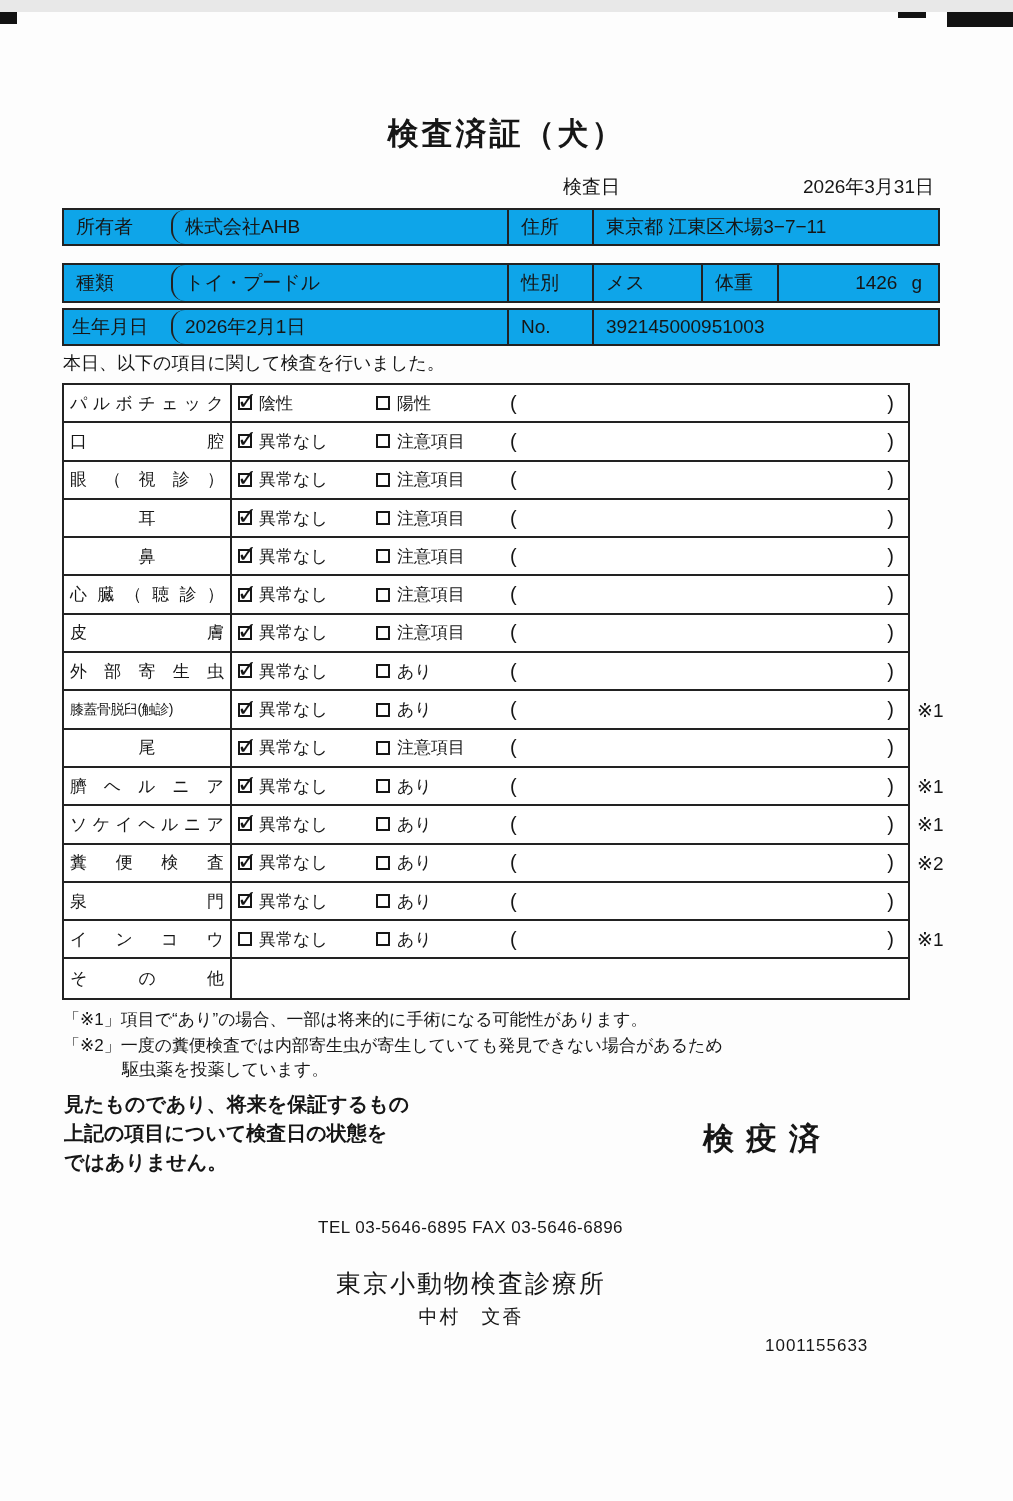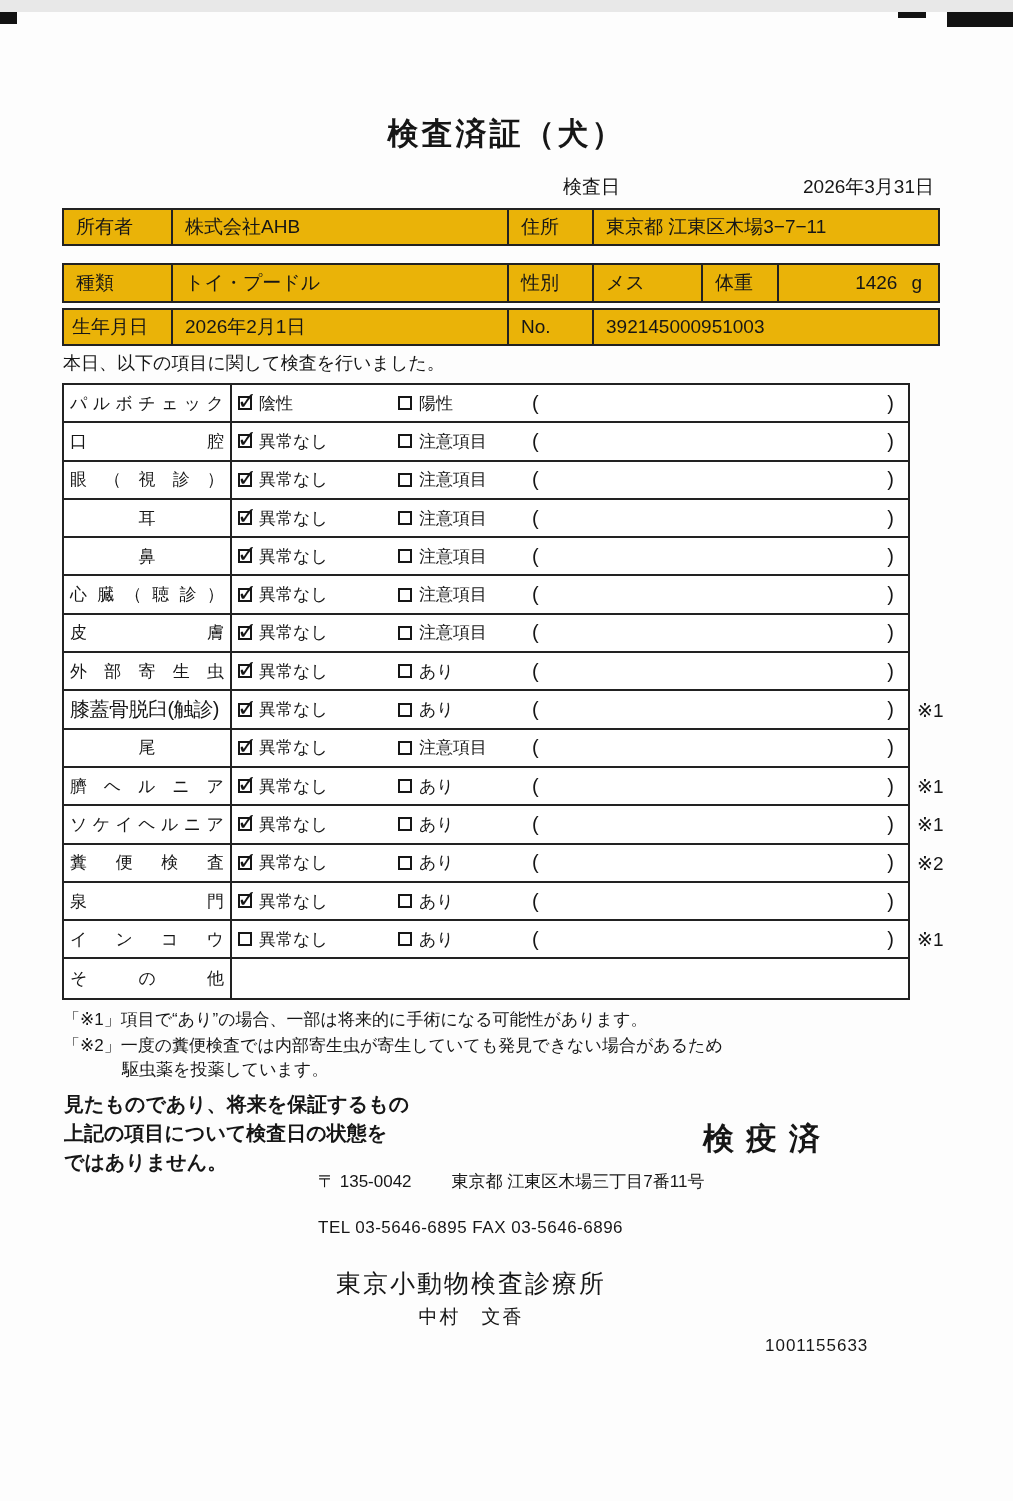--- a/index.html
+++ b/index.html
@@ -32,7 +32,7 @@
 
   .info-row{
     position:absolute;left:62px;width:878px;
-    border:2px solid #222;display:flex;background:#eab308;
+    border:2px solid #222;display:flex;background:#0ea5e9;
     font-size:19px;
   }
   .cell{display:flex;align-items:center;padding:0 12px;border-left:2px solid #222;overflow:hidden;white-space:nowrap;}

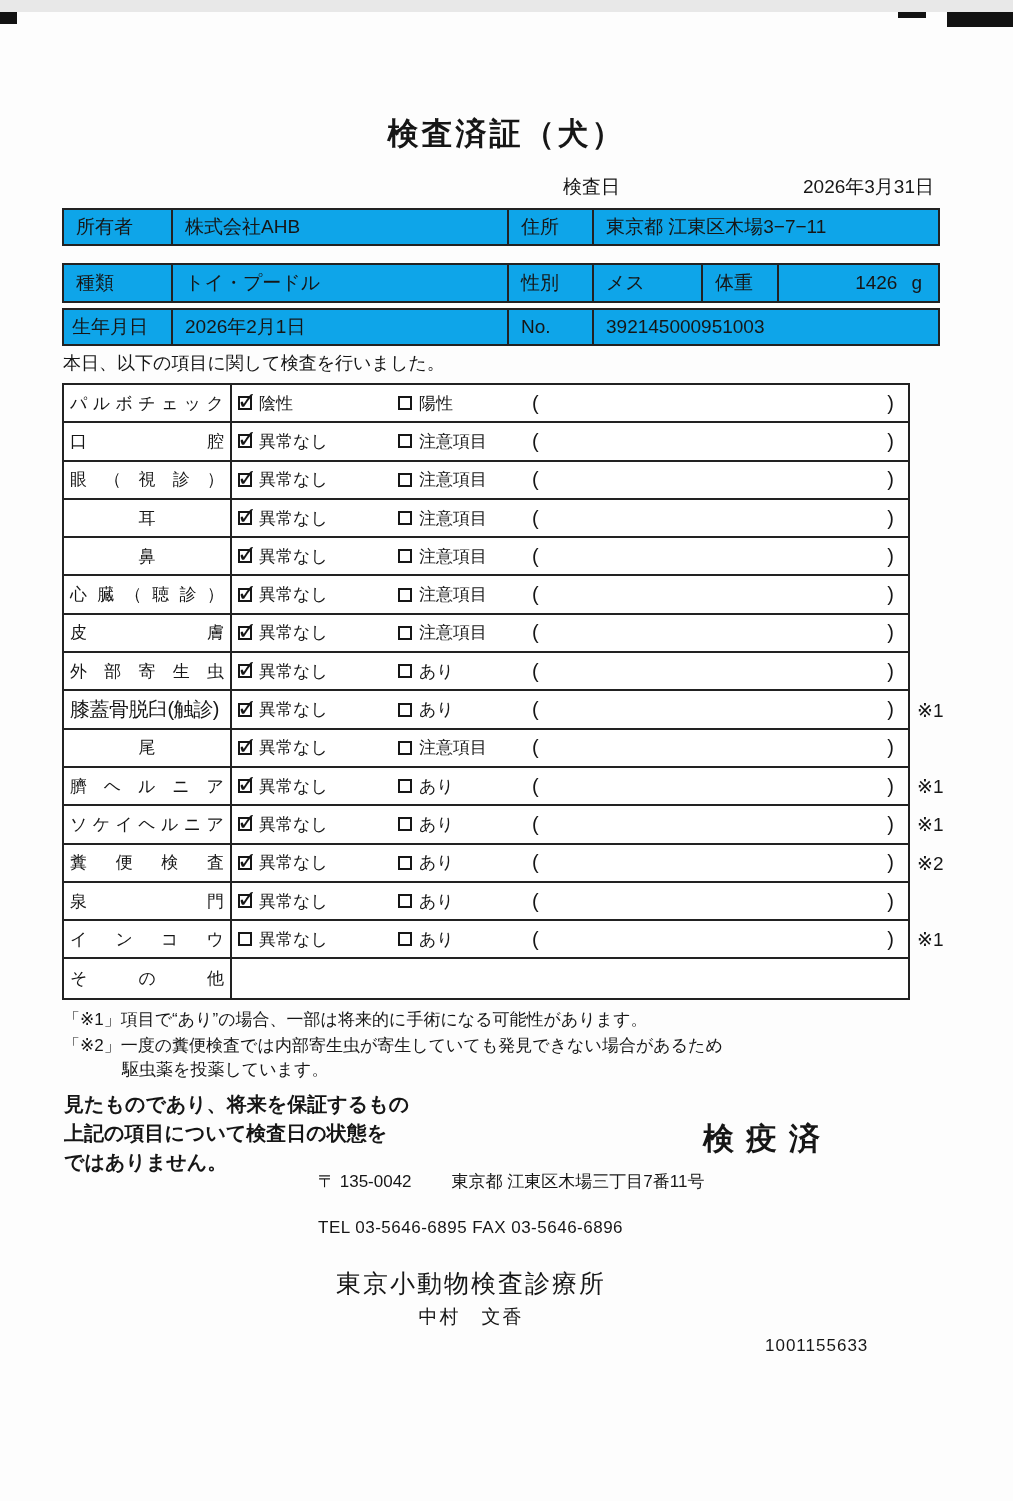--- a/index.html
+++ b/index.html
@@ -38,7 +38,7 @@
   .cell{display:flex;align-items:center;padding:0 12px;border-left:2px solid #222;overflow:hidden;white-space:nowrap;}
   .cell:first-child{border-left:none;}
   .w1{width:107px;flex:none;}
-  .w2{width:336px;flex:none;}
+  .w2{width:336px;flex:none;border-radius:14px;}
   .w3{width:85px;flex:none;}
   .w4{flex:1;}
   .w4b{width:109px;flex:none;}

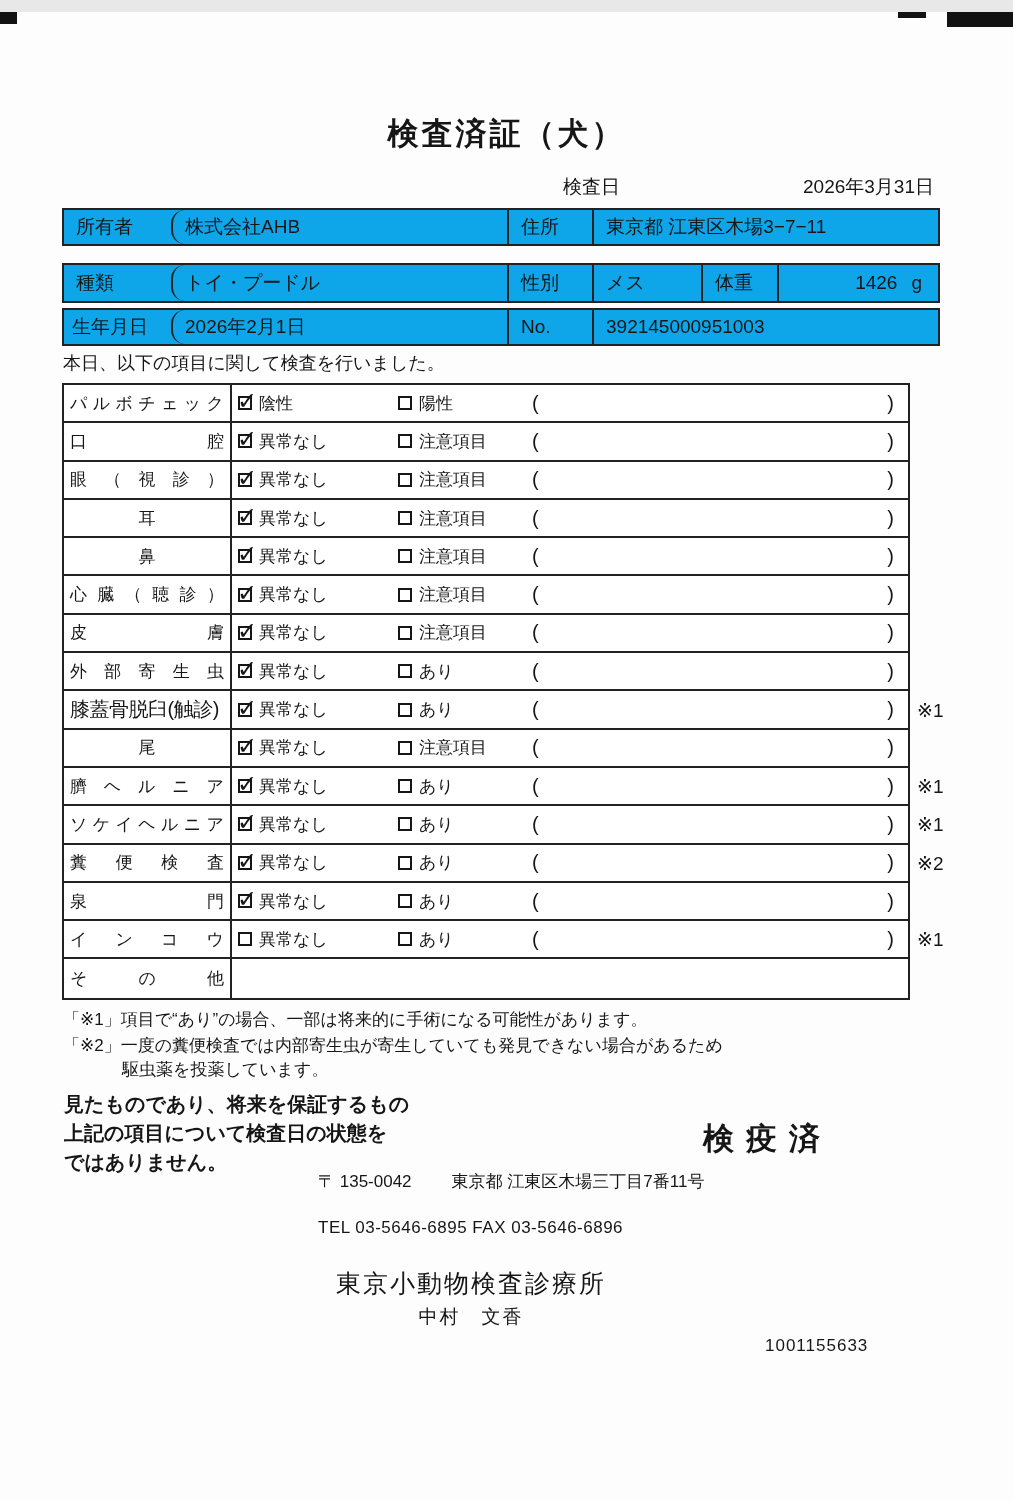--- a/index.html
+++ b/index.html
@@ -69,7 +69,7 @@
   .exam-label.dense{font-size:20px;letter-spacing:-0.5px;}
   .exam-opts{flex:1;display:flex;align-items:center;padding-left:6px;overflow:visible;}
   .opt{display:flex;align-items:center;font-size:17px;white-space:nowrap;}
-  .opt:nth-child(1){width:160px;flex:none;}
+  .opt:nth-child(1){width:138px;flex:none;}
   .opt:nth-child(2){width:132px;flex:none;}
   .cb{
     position:relative;width:14px;height:14px;flex:none;

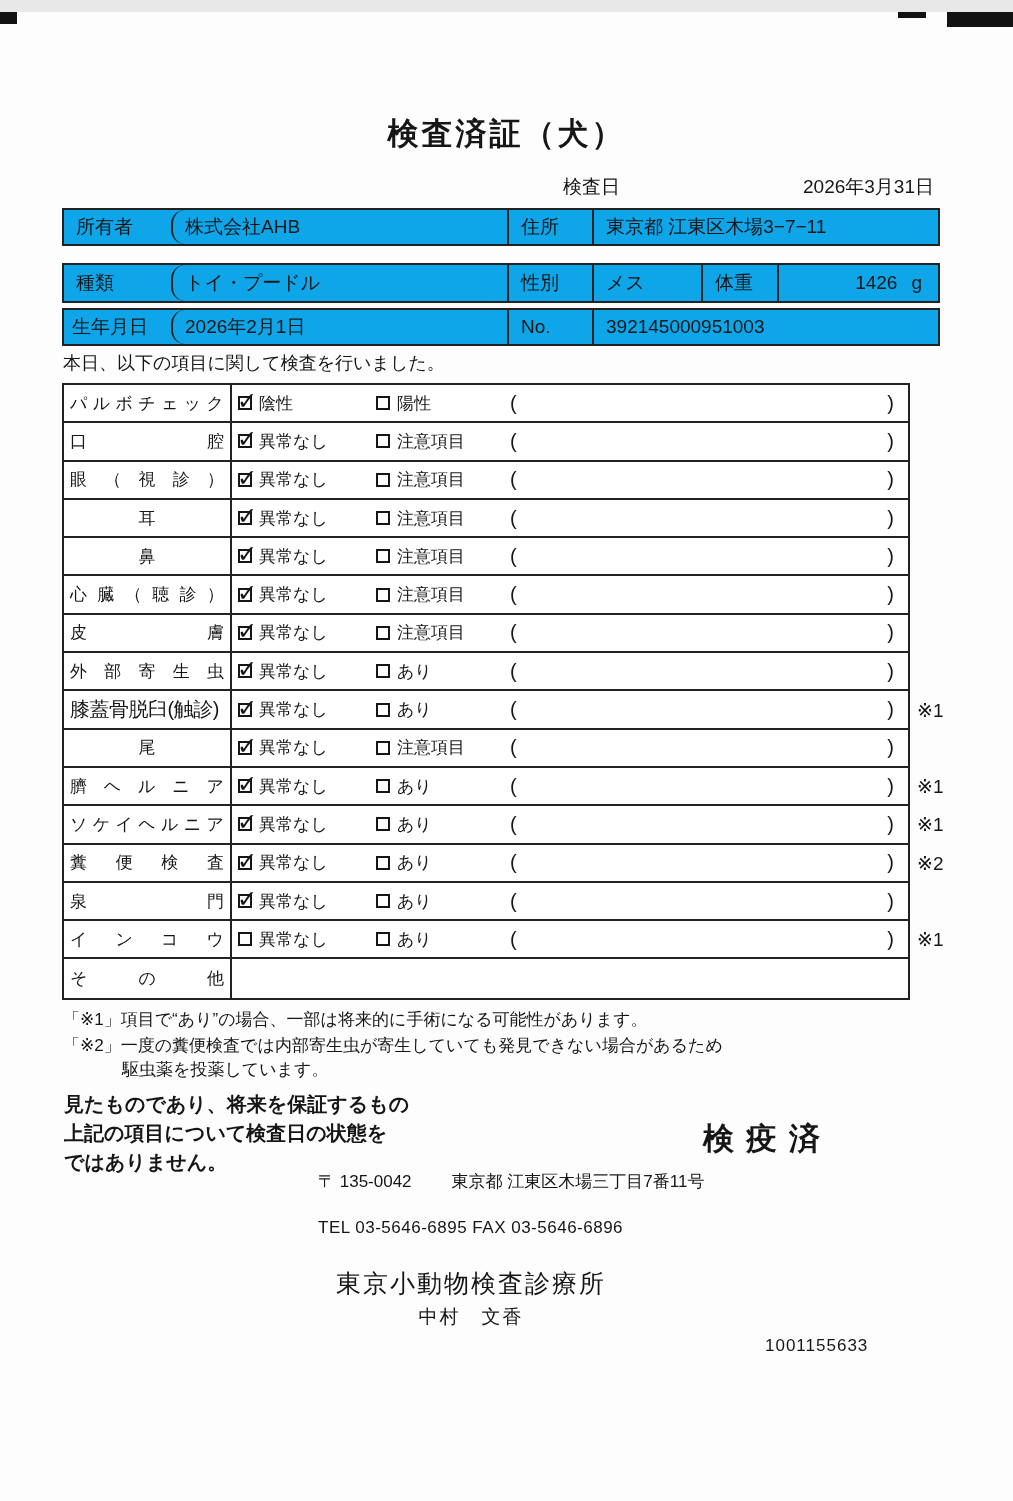--- a/index.html
+++ b/index.html
@@ -66,7 +66,7 @@
   }
   .exam-label.spread{justify-content:space-between;}
   .exam-label.single{justify-content:center;}
-  .exam-label.dense{font-size:20px;letter-spacing:-0.5px;}
+  .exam-label.dense{font-size:14px;letter-spacing:-0.5px;}
   .exam-opts{flex:1;display:flex;align-items:center;padding-left:6px;overflow:visible;}
   .opt{display:flex;align-items:center;font-size:17px;white-space:nowrap;}
   .opt:nth-child(1){width:138px;flex:none;}

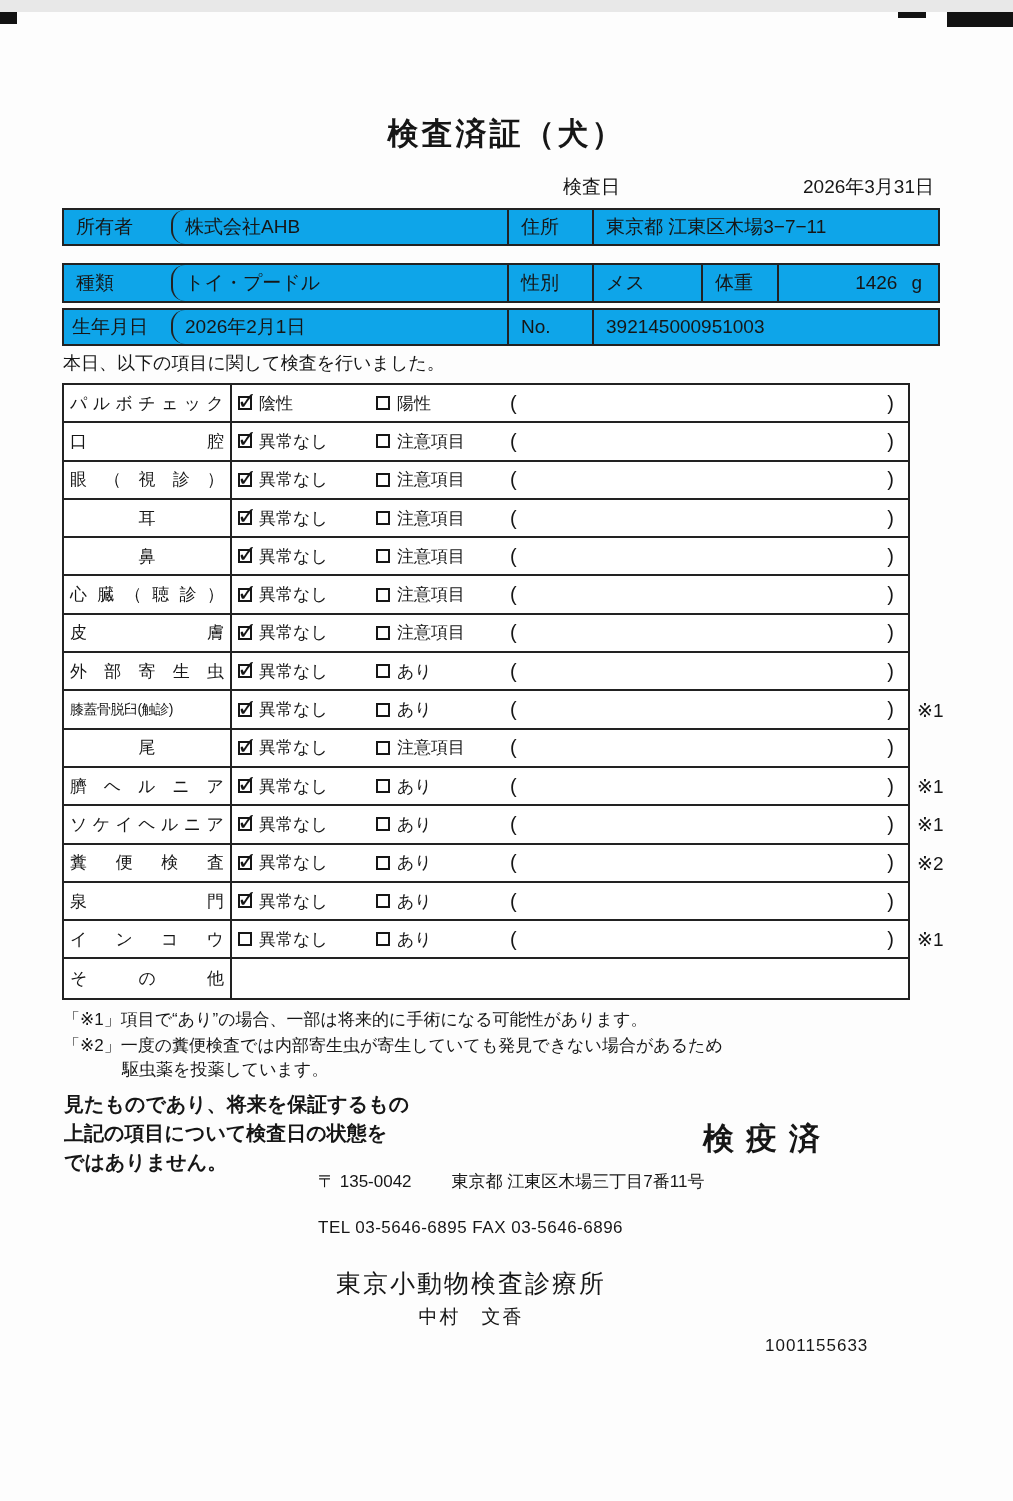--- a/index.html
+++ b/index.html
@@ -500,10 +500,6 @@
 
   <div class="stamp">検疫済</div>
 
-  <div class="postal">
-    <span>〒 135-0042</span>
-    <span>東京都 江東区木場三丁目7番11号</span>
-  </div>
 
   <div class="tel">TEL 03-5646-6895  FAX 03-5646-6896</div>
 

